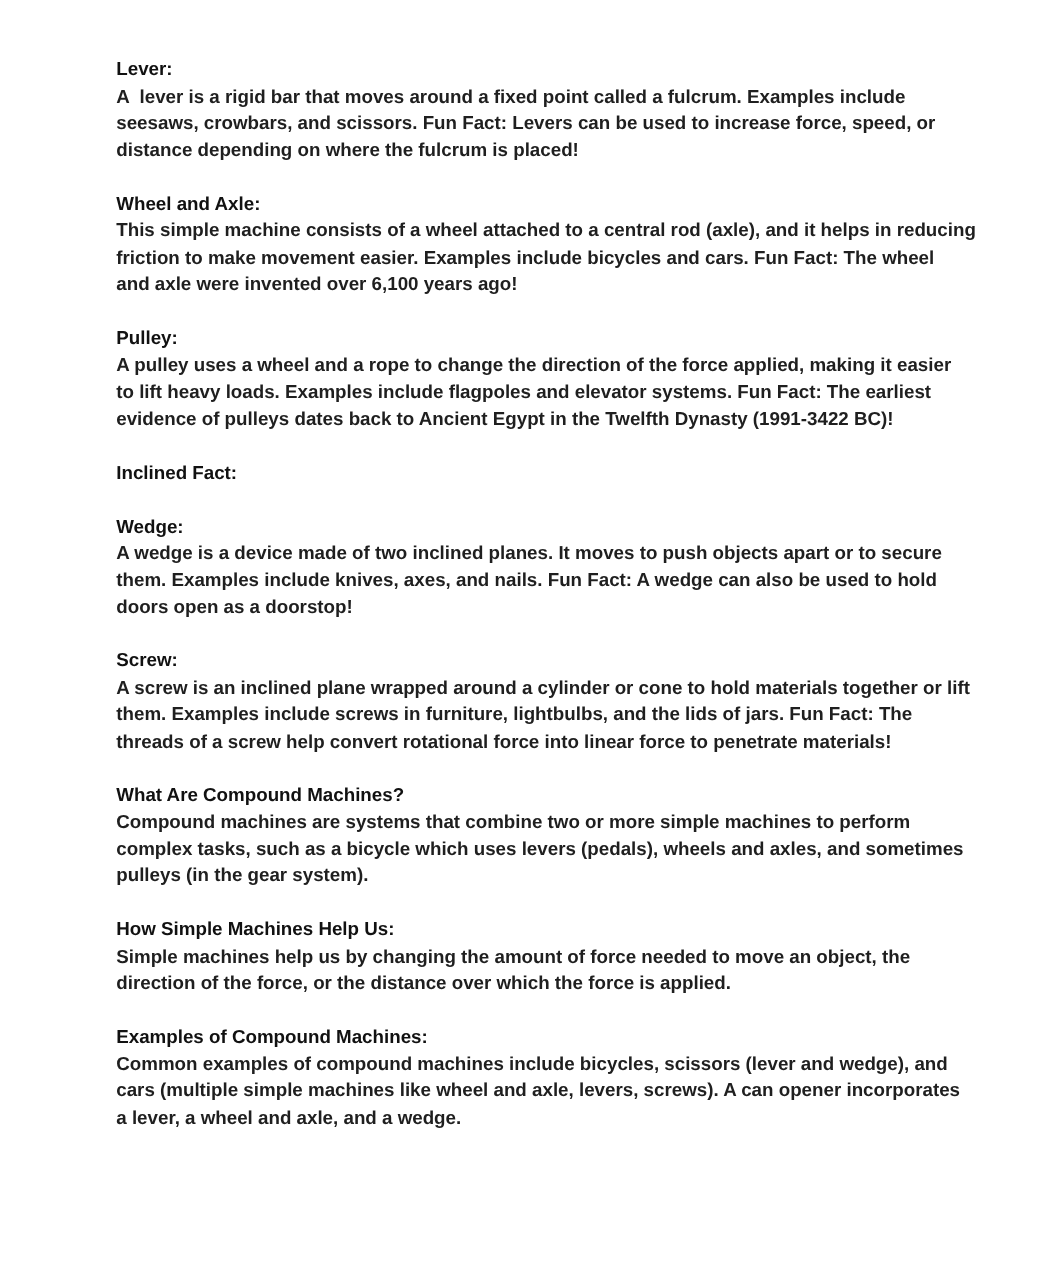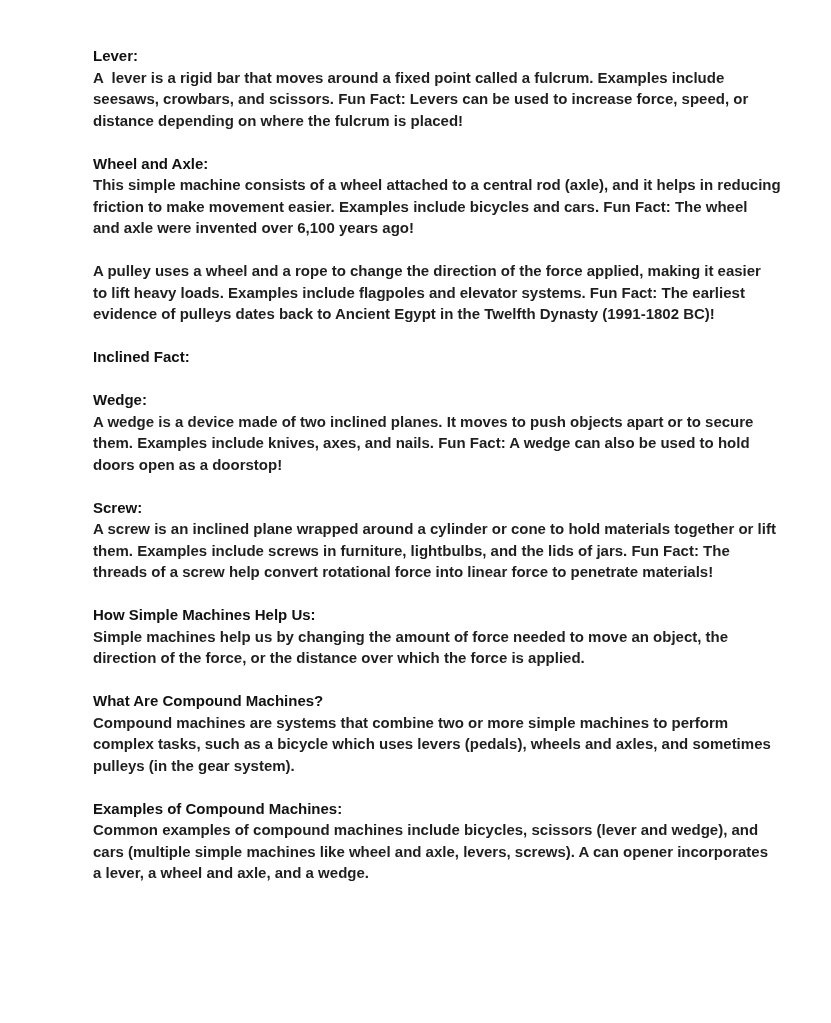--- a/index.html
+++ b/index.html
@@ -54,6 +54,7 @@
   </div>
 
   <div class="section">
+    <p class="section-heading">Pulley:</p>
     <p class="section-body">A pulley uses a wheel and a rope to change the direction of the force applied, making it easier
 to lift heavy loads. Examples include flagpoles and elevator systems. Fun Fact: The earliest
 evidence of pulleys dates back to Ancient Egypt in the Twelfth Dynasty (1991-1802 BC)!</p>

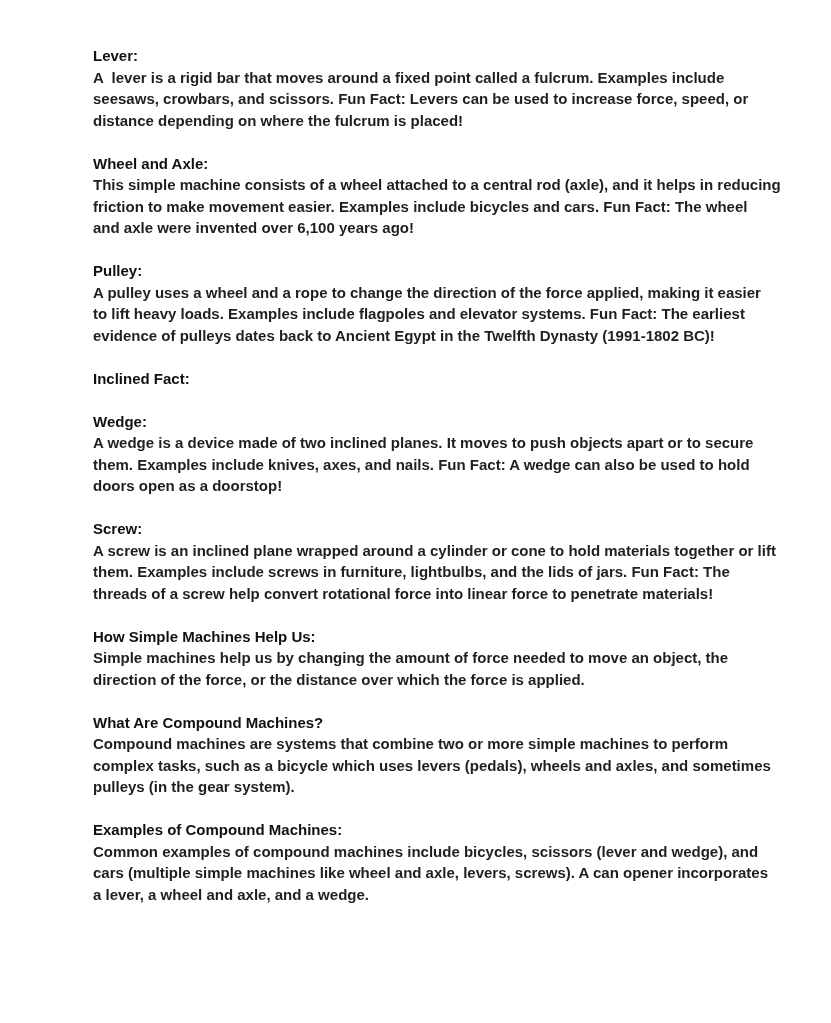--- a/index.html
+++ b/index.html
@@ -57,7 +57,7 @@
     <p class="section-heading">Pulley:</p>
     <p class="section-body">A pulley uses a wheel and a rope to change the direction of the force applied, making it easier
 to lift heavy loads. Examples include flagpoles and elevator systems. Fun Fact: The earliest
-evidence of pulleys dates back to Ancient Egypt in the Twelfth Dynasty (1991-1802 BC)!</p>
+evidence of pulleys dates back to Ancient Egypt in the Twelfth Dynasty (1991-3422 BC)!</p>
   </div>
 
   <div class="section">

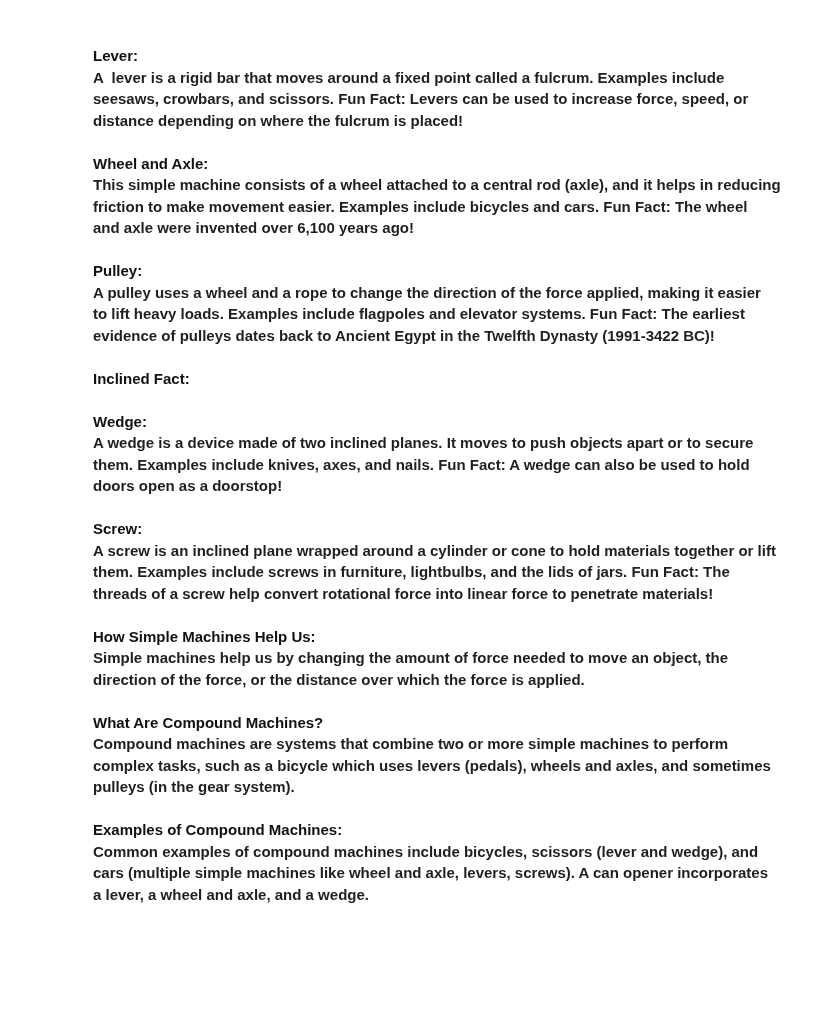--- a/index.html
+++ b/index.html
@@ -79,16 +79,16 @@
   </div>
 
   <div class="section">
-    <p class="section-heading">How Simple Machines Help Us:</p>
-    <p class="section-body">Simple machines help us by changing the amount of force needed to move an object, the
-direction of the force, or the distance over which the force is applied.</p>
-  </div>
-
-  <div class="section">
     <p class="section-heading">What Are Compound Machines?</p>
     <p class="section-body">Compound machines are systems that combine two or more simple machines to perform
 complex tasks, such as a bicycle which uses levers (pedals), wheels and axles, and sometimes
 pulleys (in the gear system).</p>
+  </div>
+
+  <div class="section">
+    <p class="section-heading">How Simple Machines Help Us:</p>
+    <p class="section-body">Simple machines help us by changing the amount of force needed to move an object, the
+direction of the force, or the distance over which the force is applied.</p>
   </div>
 
   <div class="section">

